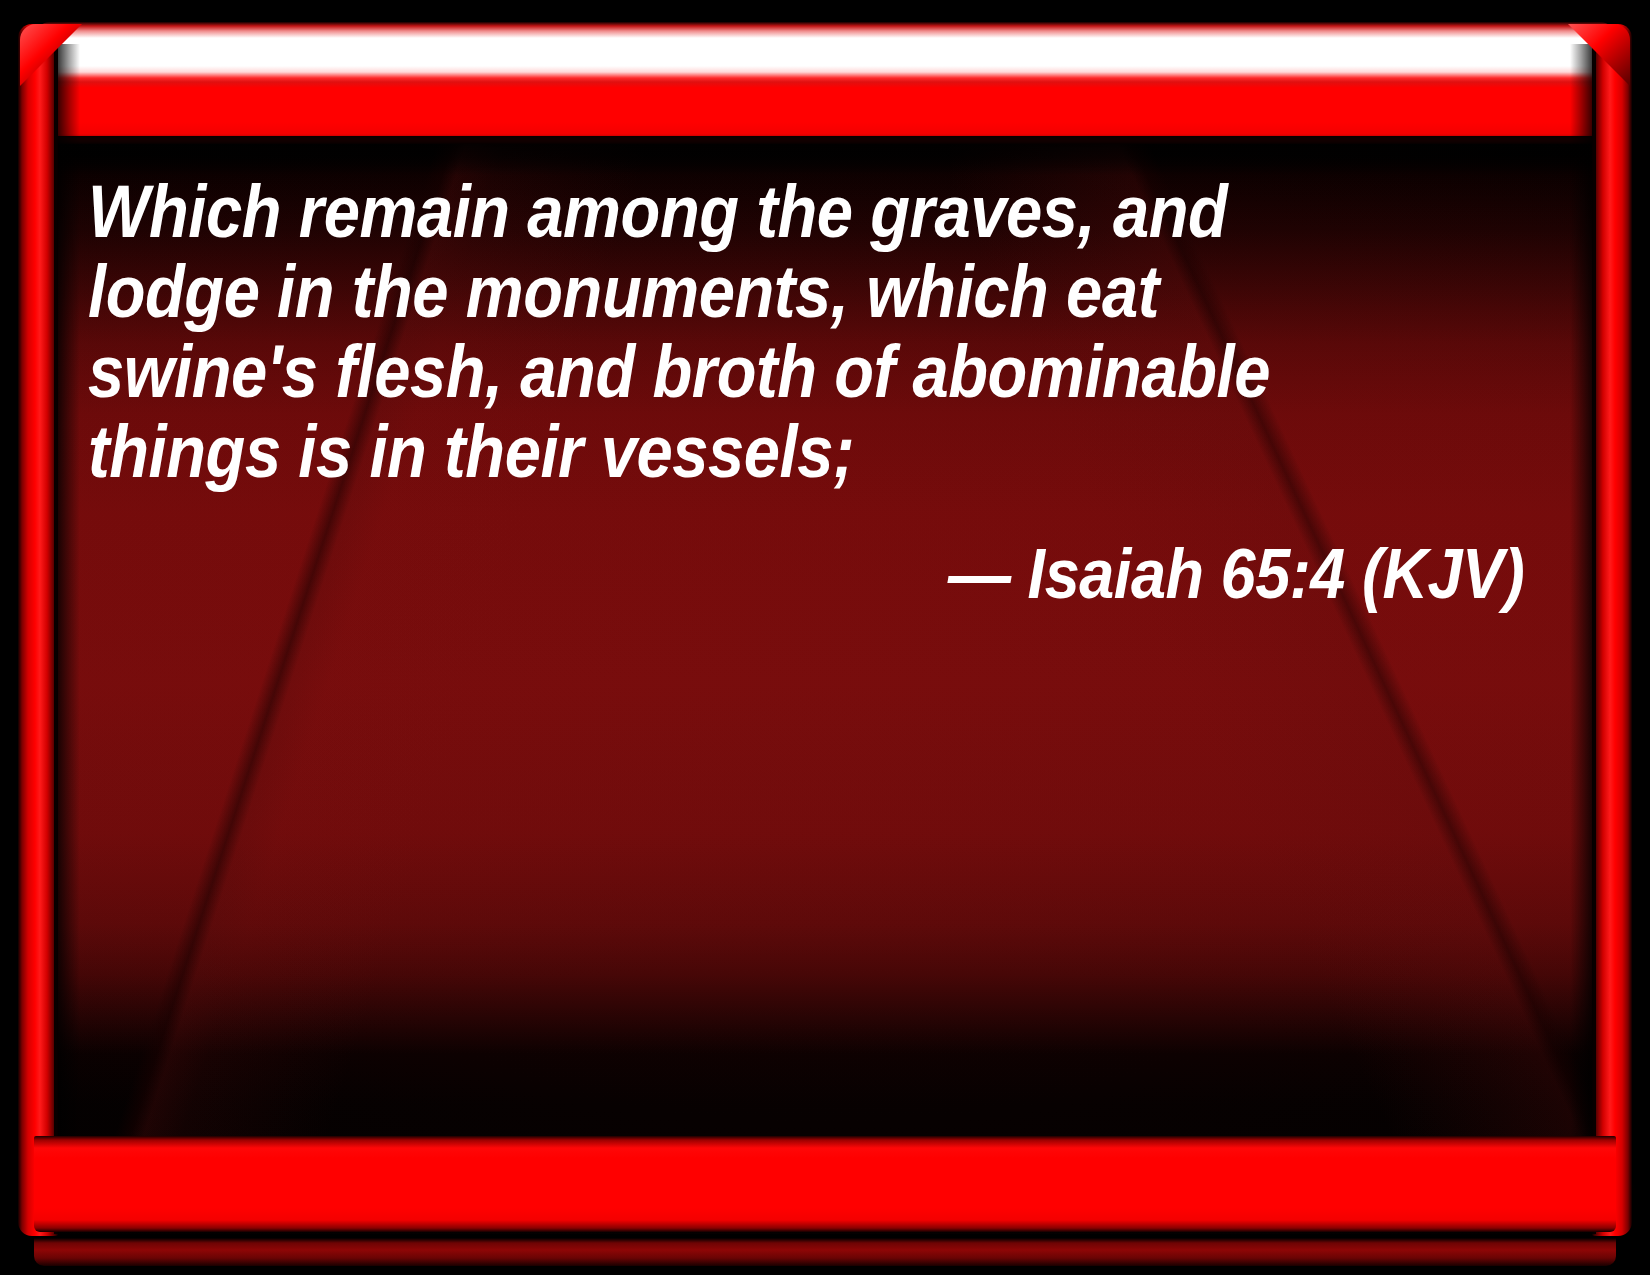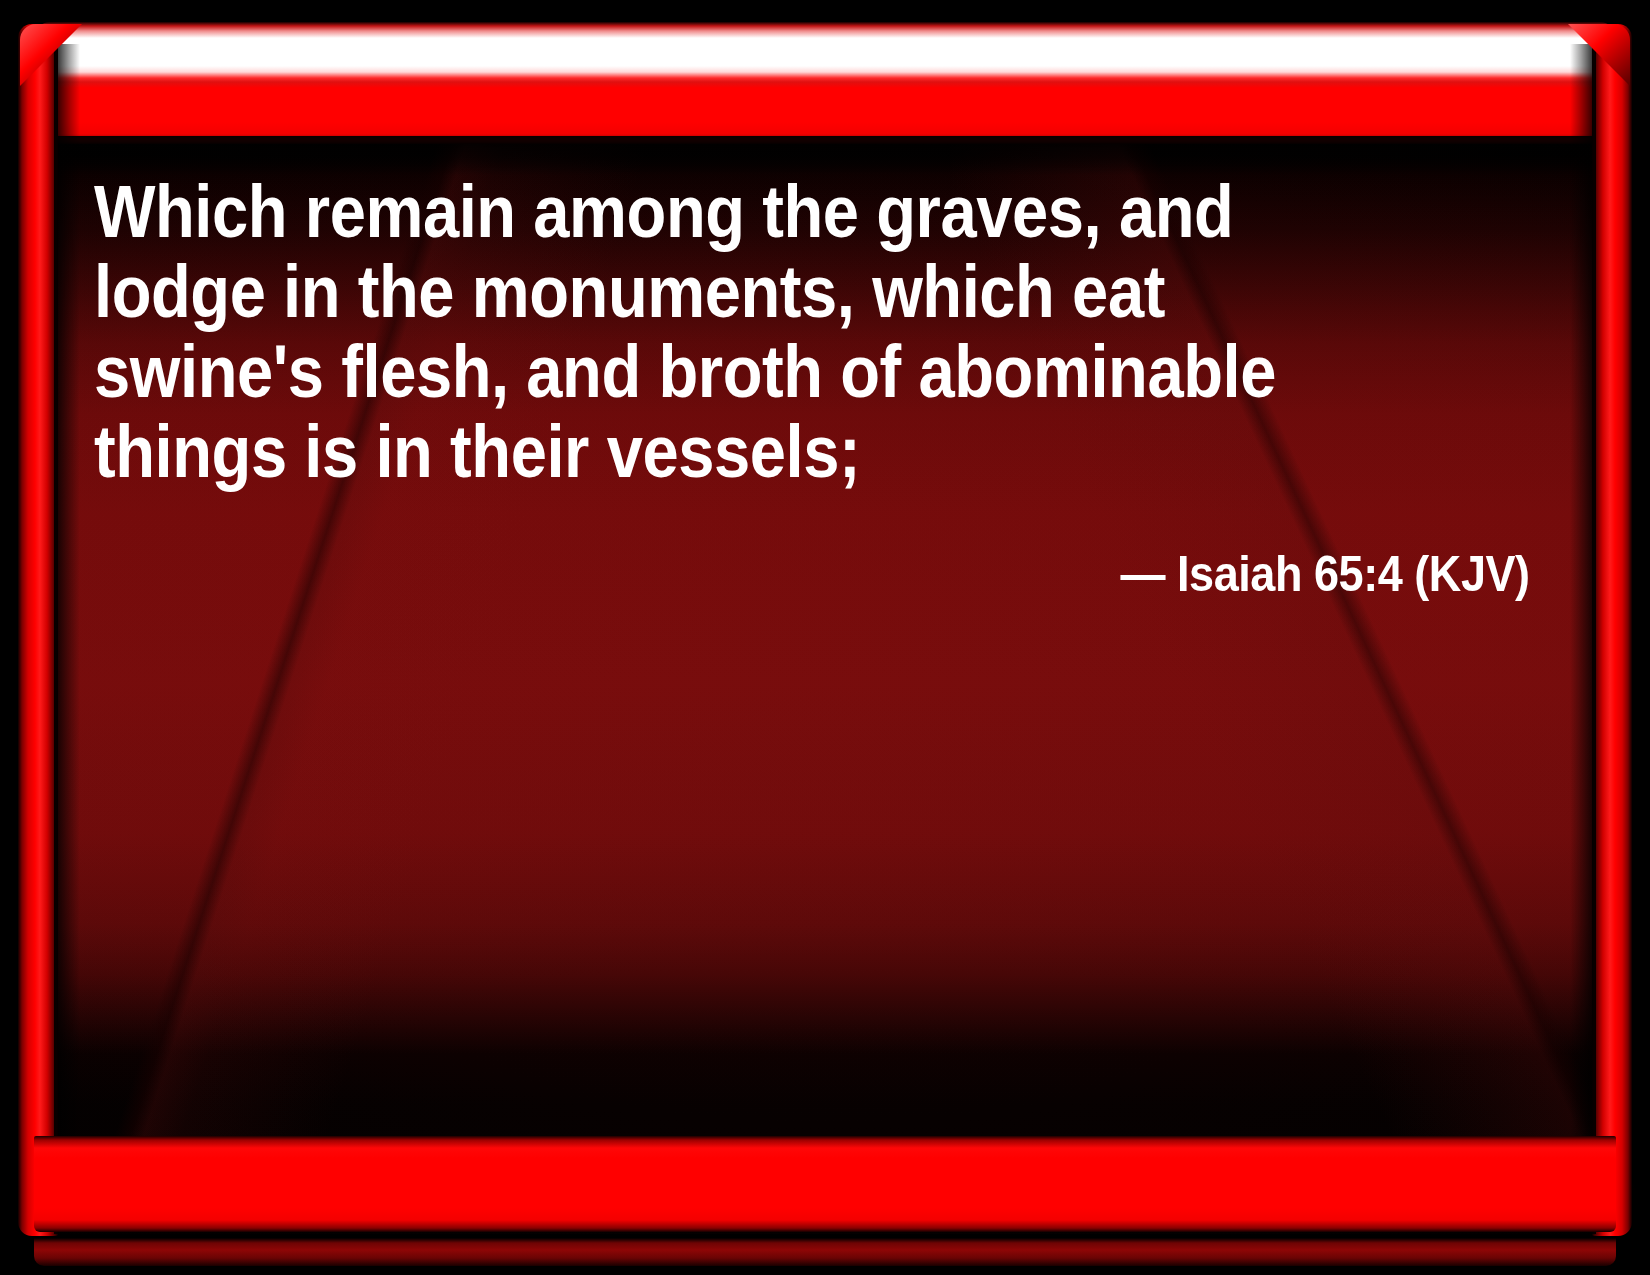--- a/index.html
+++ b/index.html
@@ -229,9 +229,10 @@
   
   .textblock {
     position: absolute;
-    left: 94px;
+    left: 88px;
     top: 172px;
     width: 1460px;
+    font-style: italic;
   }
   .verse {
     margin: 0;

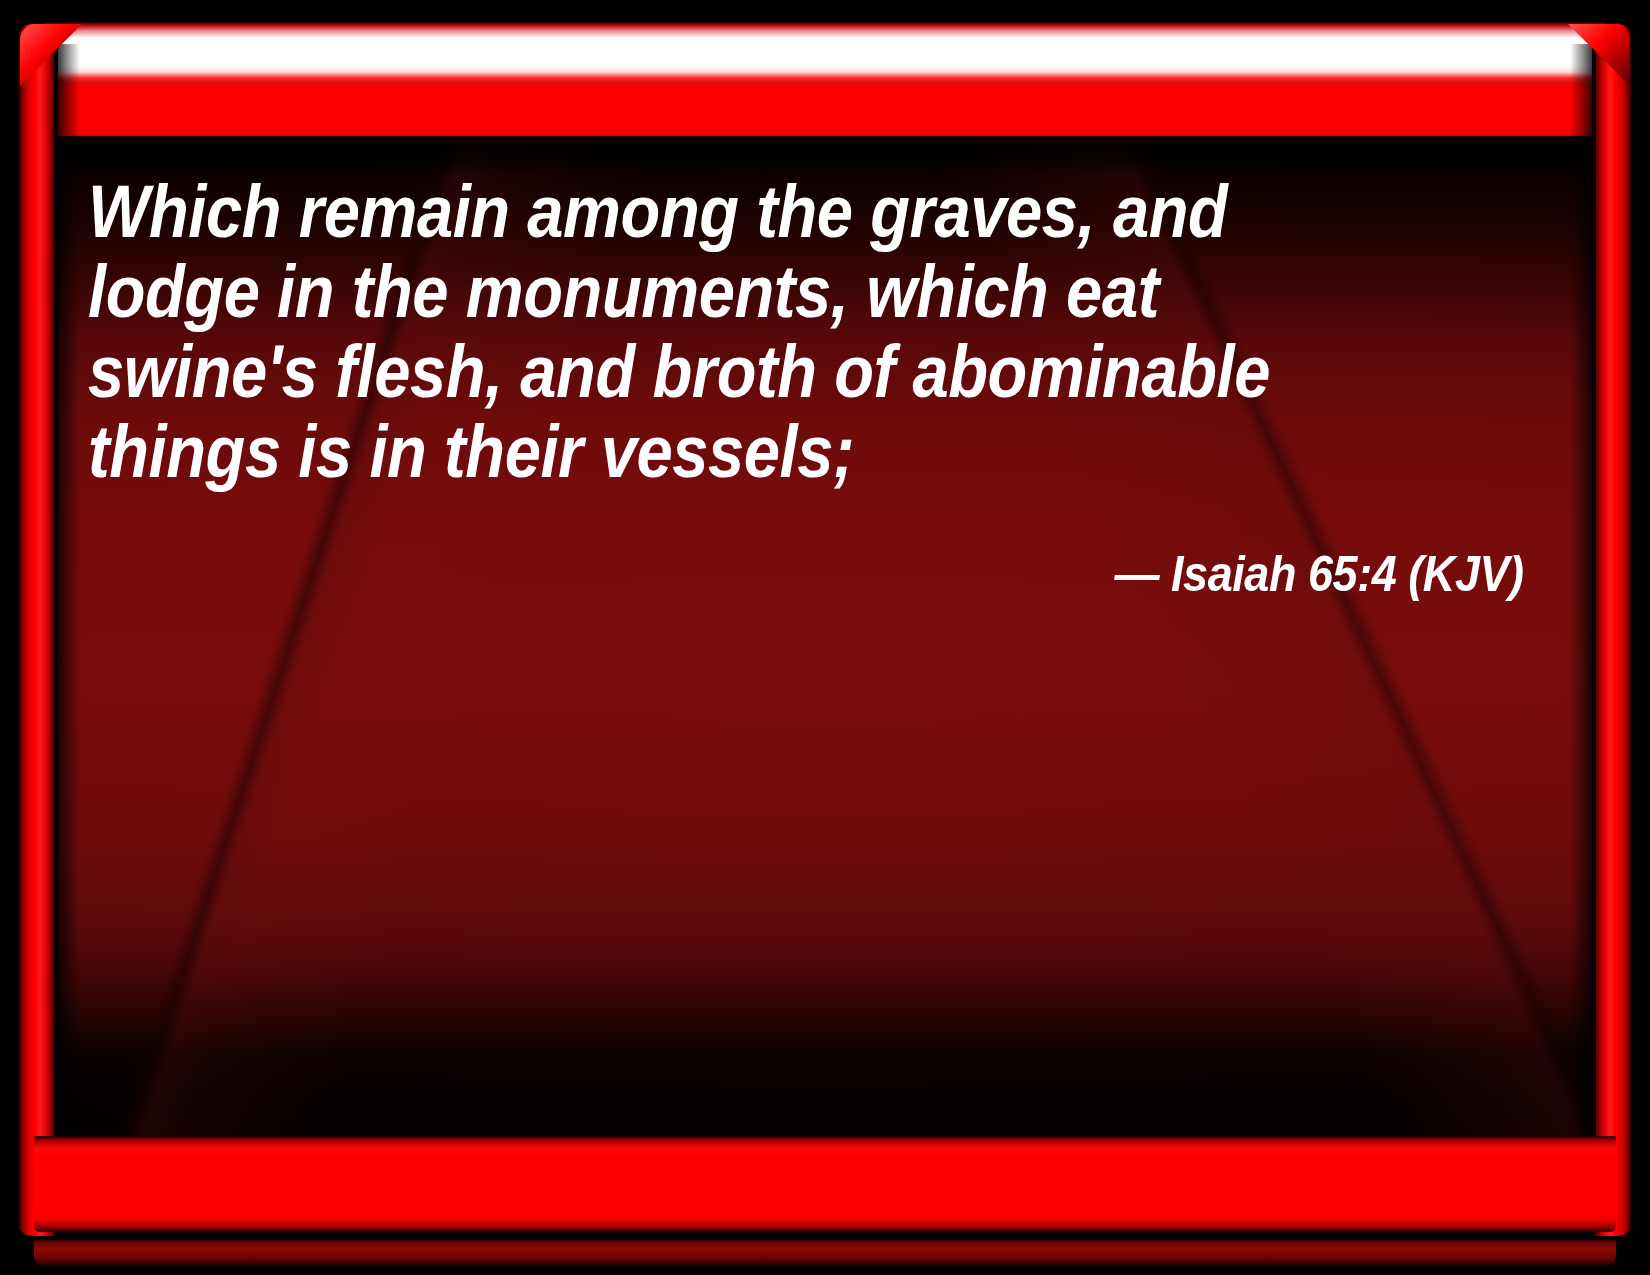--- a/index.html
+++ b/index.html
@@ -254,7 +254,7 @@
     color: #ffffff;
     font-family: "Liberation Sans Narrow", "Liberation Sans", "DejaVu Sans Condensed", sans-serif;
     font-weight: bold;
-    font-size: 50px;
+    font-size: 70px;
     line-height: 80px;
     letter-spacing: -0.5px;
   }

